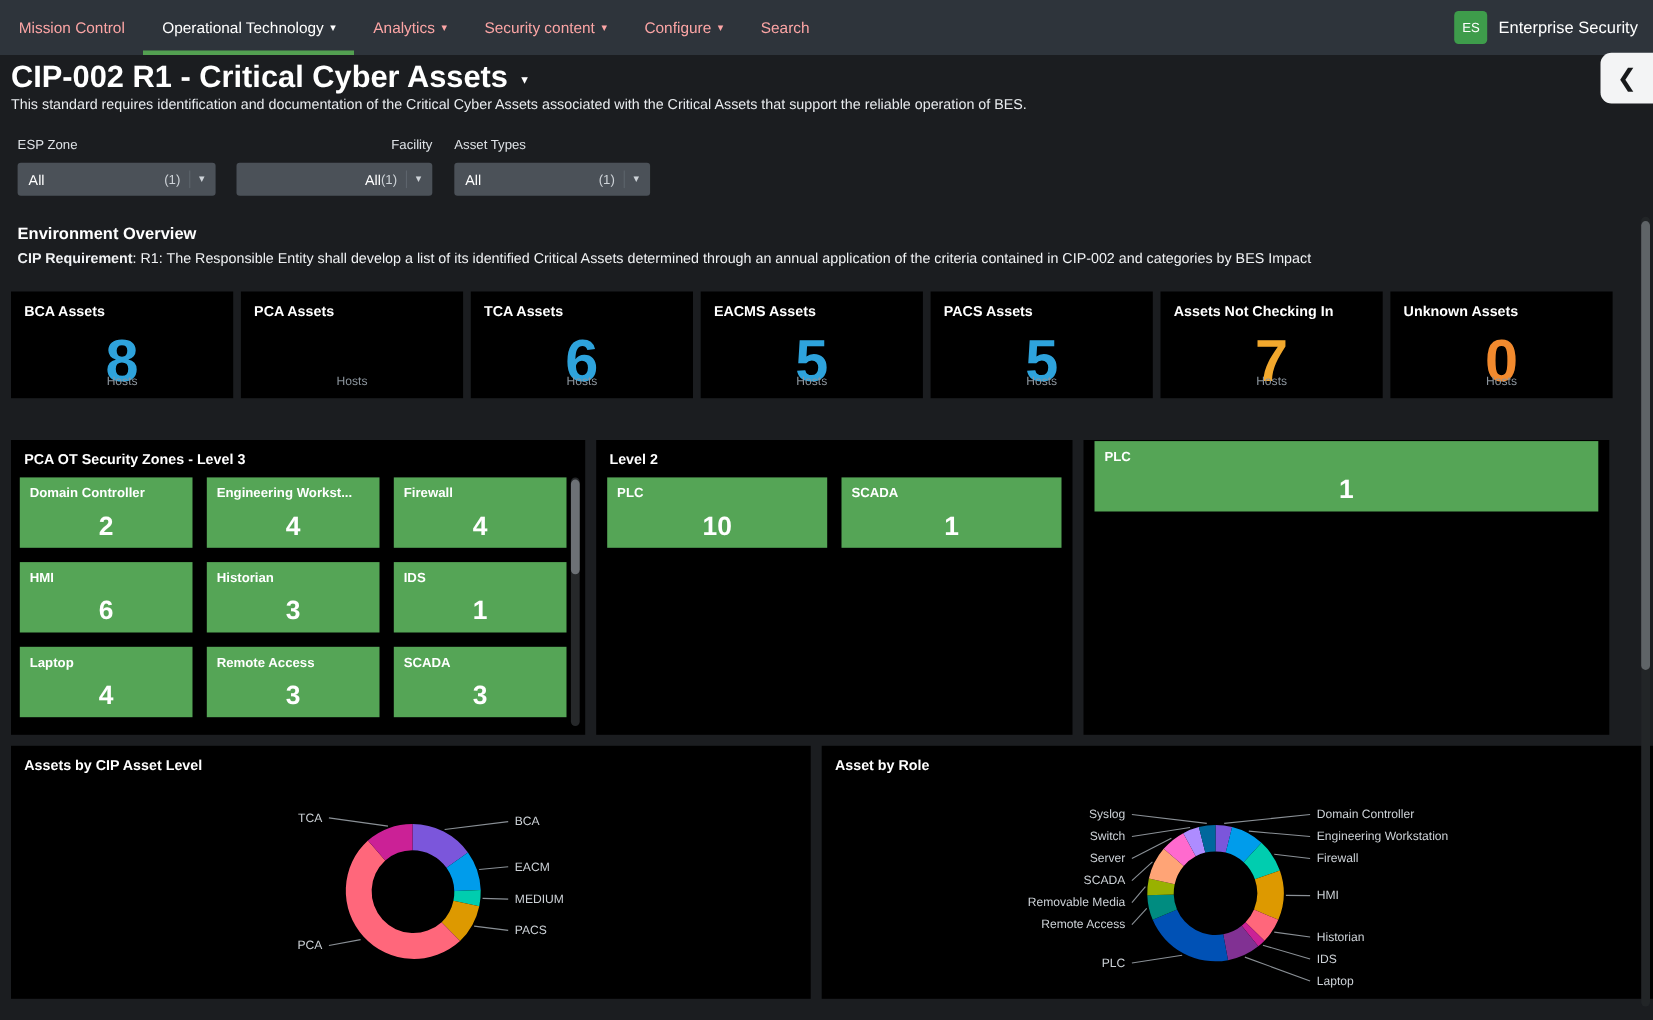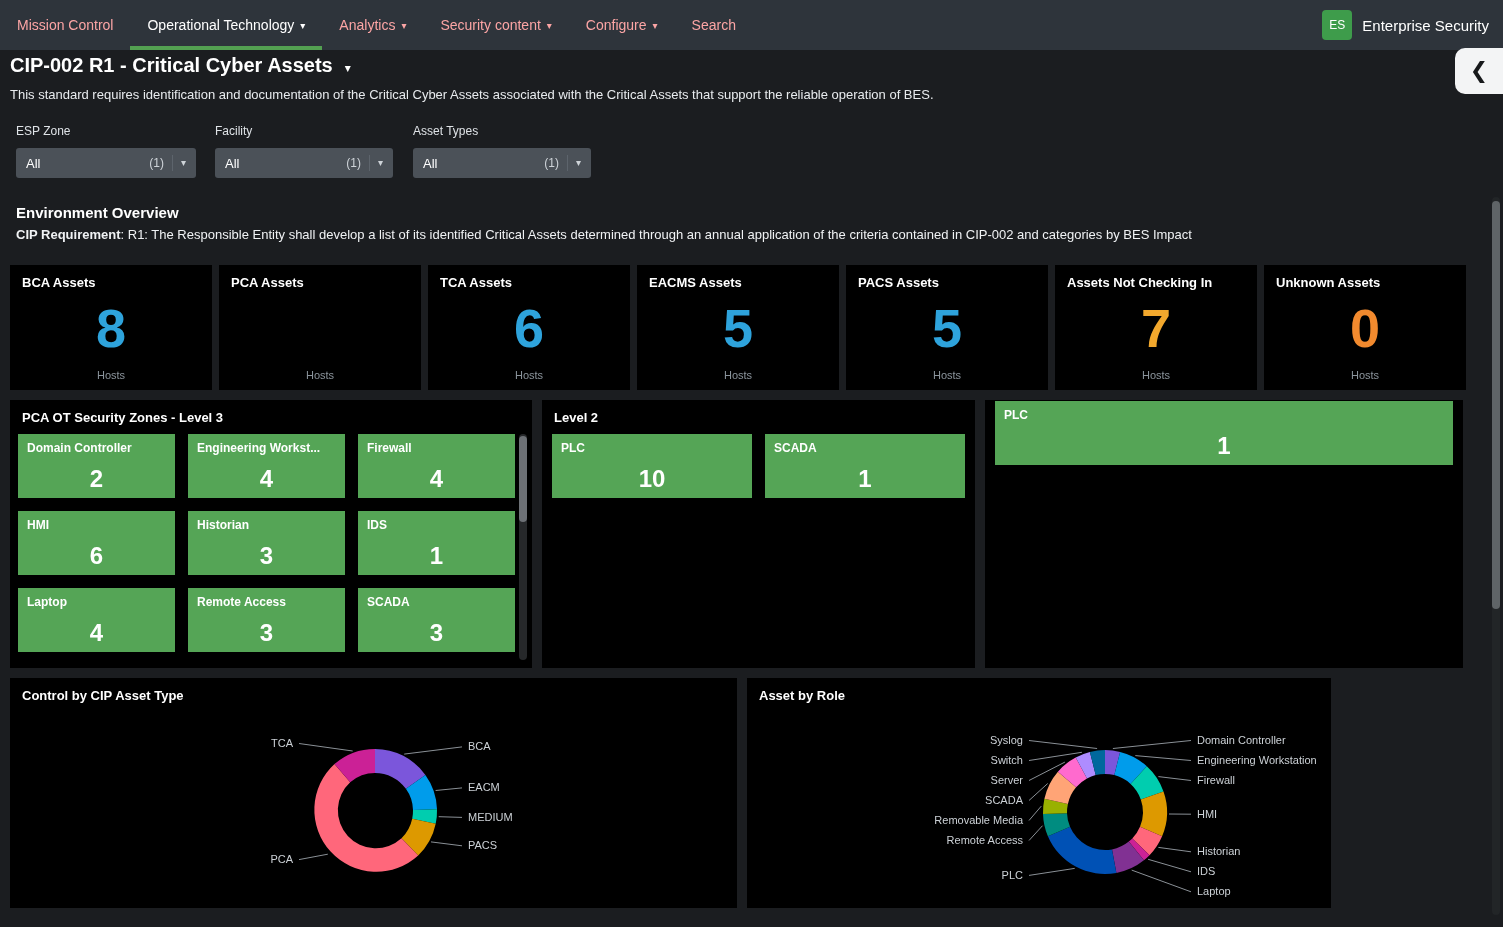--- a/index.html
+++ b/index.html
@@ -20,7 +20,7 @@
 
   
   .page-title-row { position: absolute; left: 10px; top: 54px; display: flex; align-items: center; gap: 12px; }
-  .page-title { font-size: 20px; font-weight: bold; color: #fff; }
+  .page-title { font-size: 28px; font-weight: bold; color: #fff; }
   .title-caret { font-size: 12px; color: #fff; cursor: pointer; padding-top: 4px; }
   .page-desc { position: absolute; left: 10px; top: 87px; font-size: 13px; color: #e8ebee; }
 

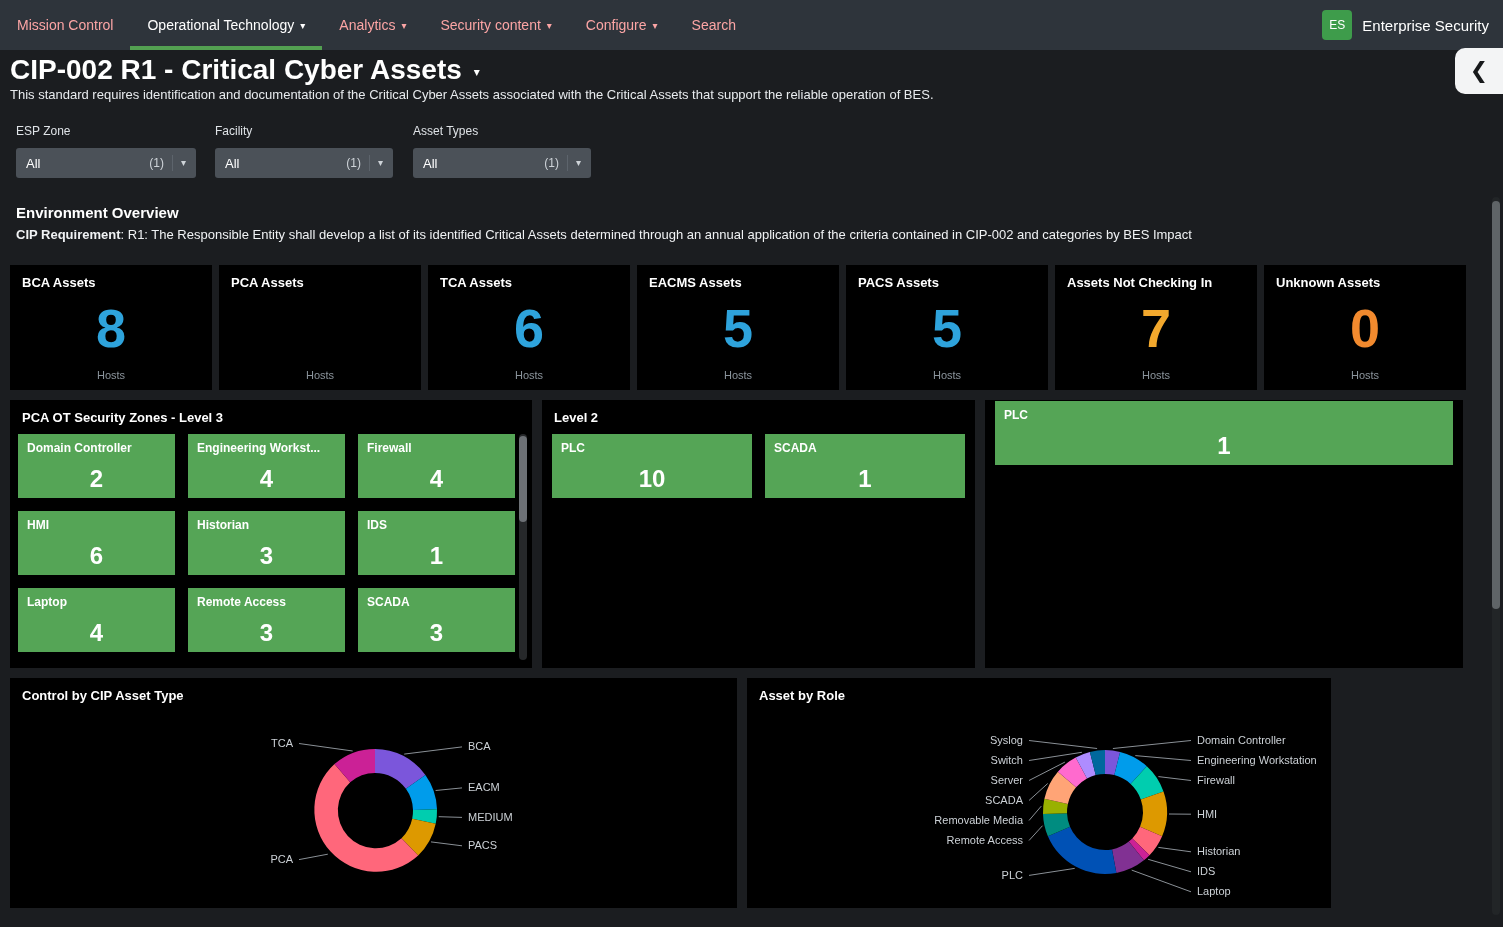--- a/index.html
+++ b/index.html
@@ -126,7 +126,7 @@
           <span class="filter-caret">▾</span>
         </div>
       </div>
-      <div class="filter-group" style="left: 215px;">
+      <div class="filter-group" style="left: 215px; text-align: right;">
         <div class="filter-label">Facility</div>
         <div class="filter-btn" style="width: 178px;">
           <span class="filter-value">All</span>

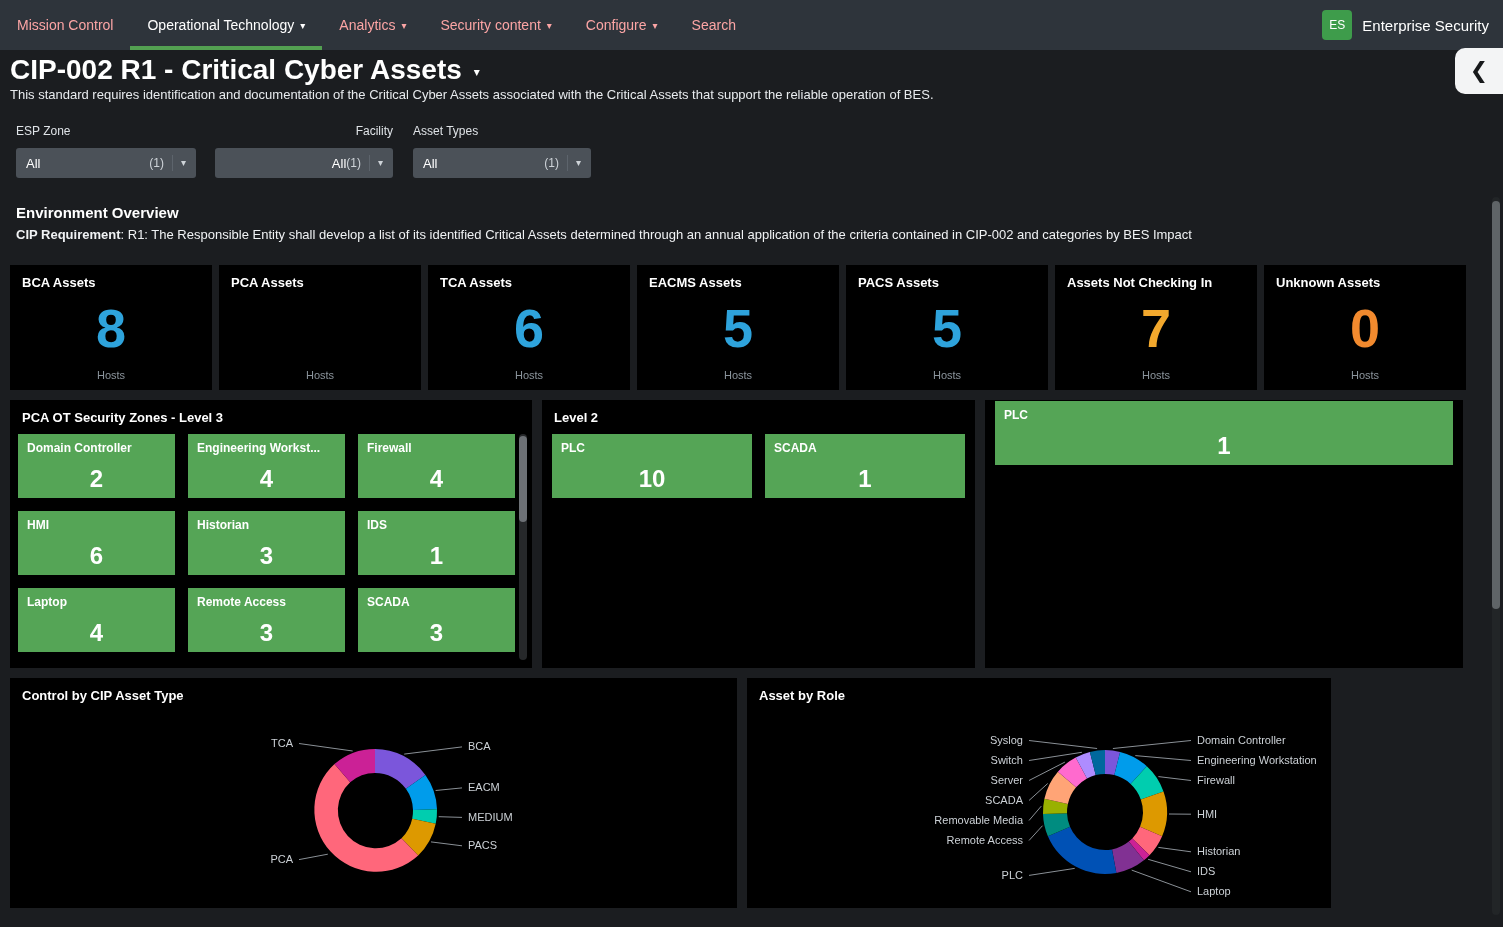--- a/index.html
+++ b/index.html
@@ -38,7 +38,7 @@
 
   
   .kpi-row { position: absolute; left: 10px; top: 265px; display: flex; gap: 7px; }
-  .kpi { width: 202px; height: 125px; background: #000; position: relative; cursor: pointer; }
+  .kpi { width: 202px; height: 97px; background: #000; position: relative; cursor: pointer; }
   .kpi-title { position: absolute; top: 10px; left: 12px; right: 8px; font-size: 13px; font-weight: bold; }
   .kpi-value { position: absolute; top: 36px; left: 0; right: 0; text-align: center; font-size: 54px; font-weight: bold; line-height: 1; }
   .kpi-unit { position: absolute; bottom: 9px; left: 0; right: 0; text-align: center; font-size: 11px; color: #8b949c; }

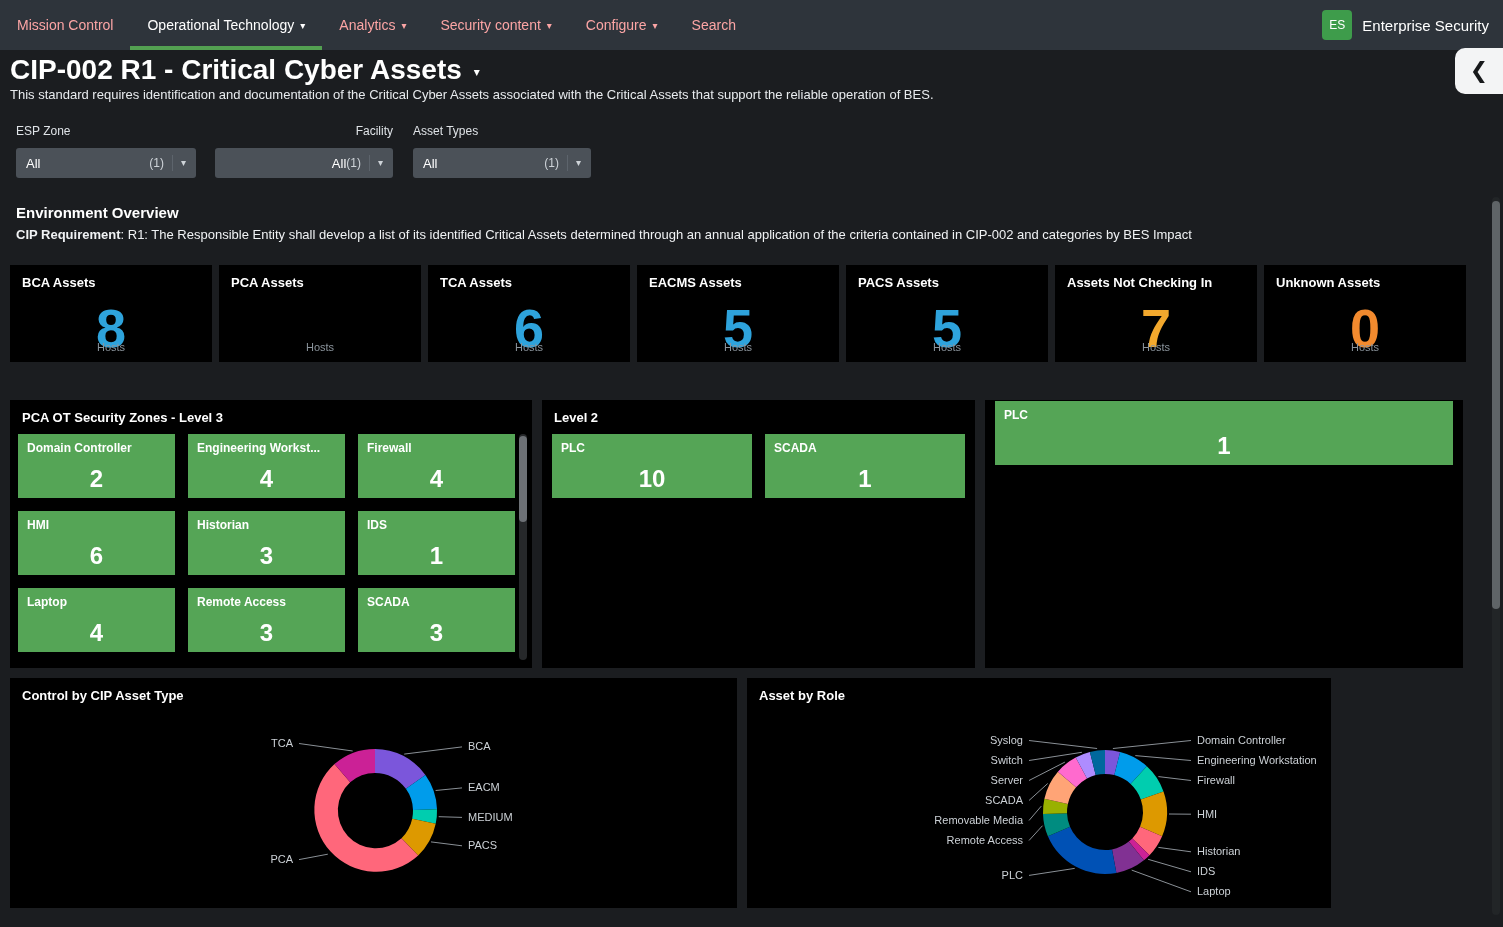--- a/index.html
+++ b/index.html
@@ -253,7 +253,7 @@
   </section>
 
   <section class="panel" id="panel-cip">
-    <div class="panel-h">Control by CIP Asset Type</div>
+    <div class="panel-h">Assets by CIP Asset Level</div>
     <svg class="chart-svg" id="chart-cip-svg" width="727" height="230">
         <path d="M365.0 71.0 A62 62 0 0 1 415.4 96.9 L395.9 110.8 A38 38 0 0 0 365.0 95.0 Z" fill="#7B56DB"></path>
         <path d="M415.4 96.9 A62 62 0 0 1 427.0 131.2 L403.0 131.9 A38 38 0 0 0 395.9 110.8 Z" fill="#009CEB"></path>

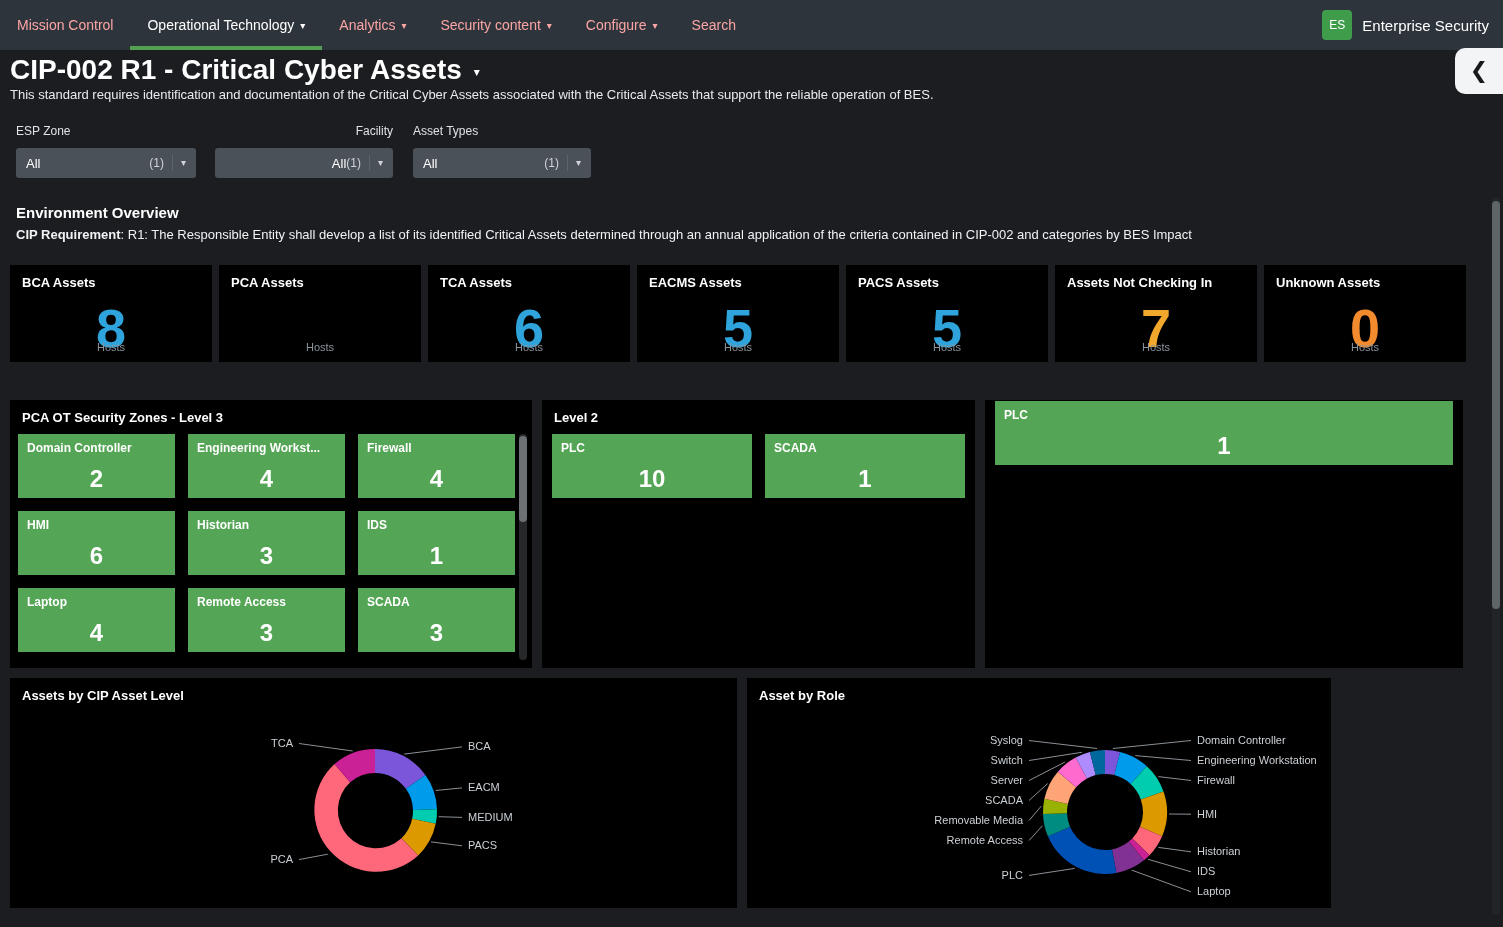--- a/index.html
+++ b/index.html
@@ -63,7 +63,7 @@
 
   
   #panel-cip  { left: 10px;  top: 678px; width: 727px; height: 230px; }
-  #panel-role { left: 747px; top: 678px; width: 584px; height: 230px; }
+  #panel-role { left: 747px; top: 678px; width: 757px; height: 230px; }
   .chart-svg { position: absolute; left: 0; top: 0; z-index: 1; }
   .chart-label { fill: #ccd1d6; font-size: 11px; font-family: "Liberation Sans", "DejaVu Sans", sans-serif; }
 

